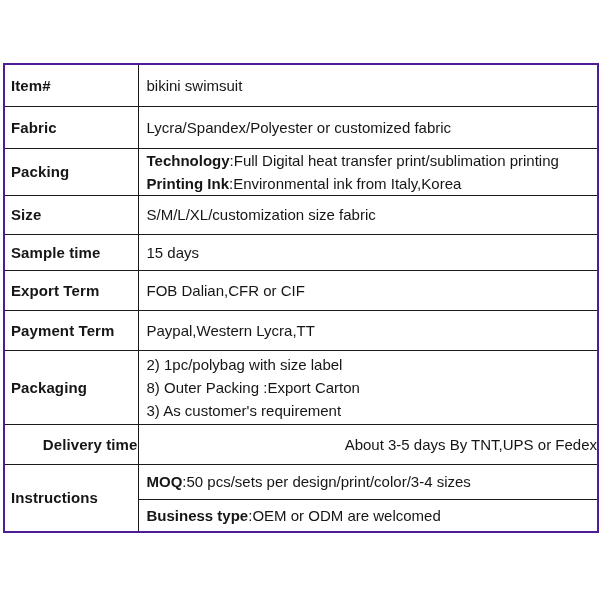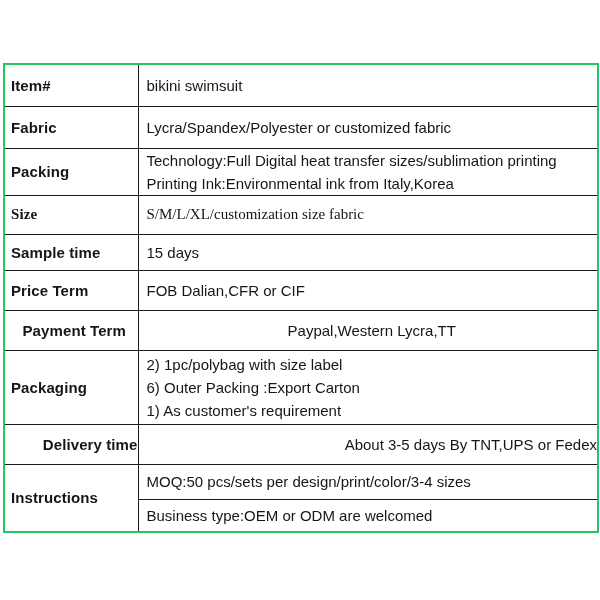--- a/index.html
+++ b/index.html
@@ -16,7 +16,7 @@
     width: 594px;
     border-collapse: collapse;
     table-layout: fixed;
-    border: 2px solid #22c55e;
+    border: 2px solid #4c1d95;
   }
   .spec-table col.c-label { width: 134px; }
   .spec-table col.c-value { width: 460px; }

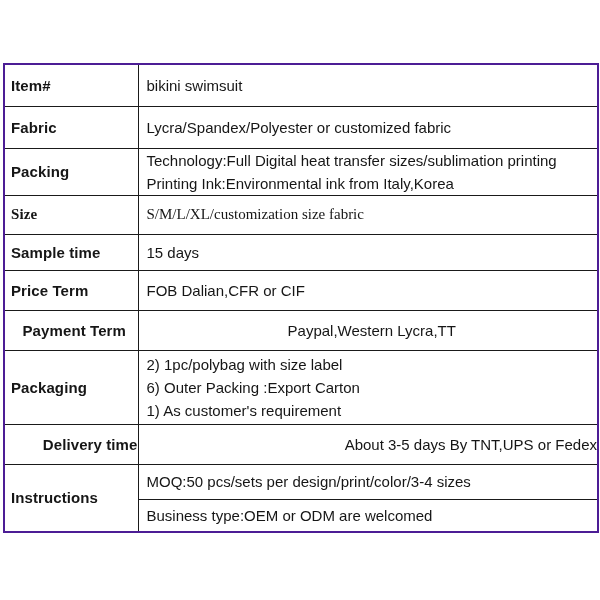--- a/index.html
+++ b/index.html
@@ -37,7 +37,7 @@
     padding-left: 8px;
   }
   td.value .line { line-height: 23px; white-space: nowrap; }
-  td.value b { font-weight: normal; }
+  td.value b { font-weight: bold; }
   
   tr.h42a { height: 42px; }
   tr.h42b { height: 42px; padding-left: 24px; }

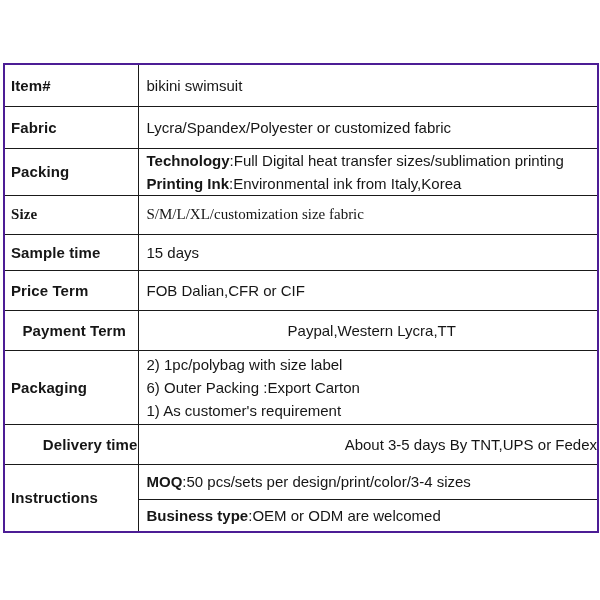--- a/index.html
+++ b/index.html
@@ -74,7 +74,7 @@
   <tr class="h46">
     <td class="label">Packing</td>
     <td class="value">
-      <div class="line"><b>Technology</b><span>:Full Digital heat transfer sizes/sublimation printing</span></div>
+      <div class="line"><b>Technology</b><span>:Full Digital heat transfer print/sublimation printing</span></div>
       <div class="line"><b>Printing Ink</b><span>:Environmental ink from Italy,Korea</span></div>
     </td>
   </tr>

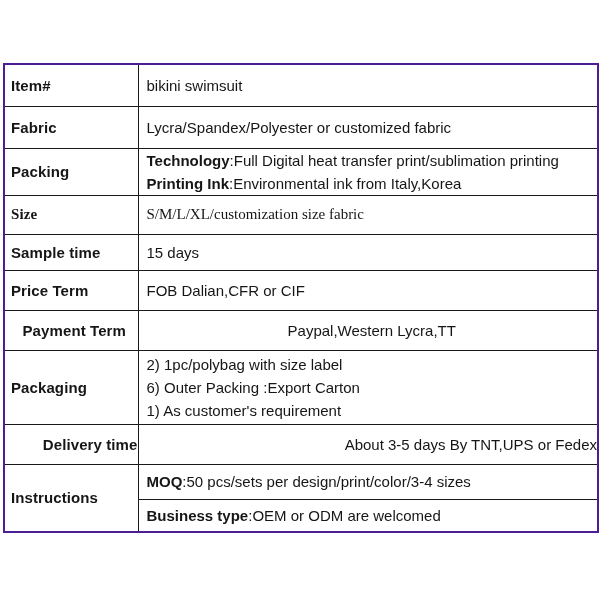--- a/index.html
+++ b/index.html
@@ -42,7 +42,7 @@
   tr.h42a { height: 42px; }
   tr.h42b { height: 42px; padding-left: 24px; }
   tr.h46  { height: 46px; }
-  tr.h39  { height: 39px; font-family: Liberation Serif, serif; }
+  tr.h39  { height: 39px; }
   tr.h36  { height: 36px; }
   tr.h40a { height: 40px; }
   tr.h40b { height: 40px; text-align: center; }

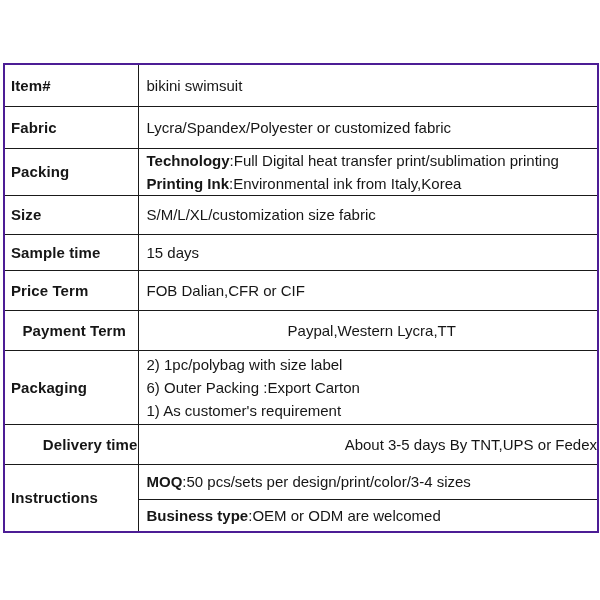--- a/index.html
+++ b/index.html
@@ -90,7 +90,7 @@
   </tr>
 
   <tr class="h40a">
-    <td class="label">Price Term</td>
+    <td class="label">Export Term</td>
     <td class="value">FOB Dalian,CFR or CIF</td>
   </tr>
 

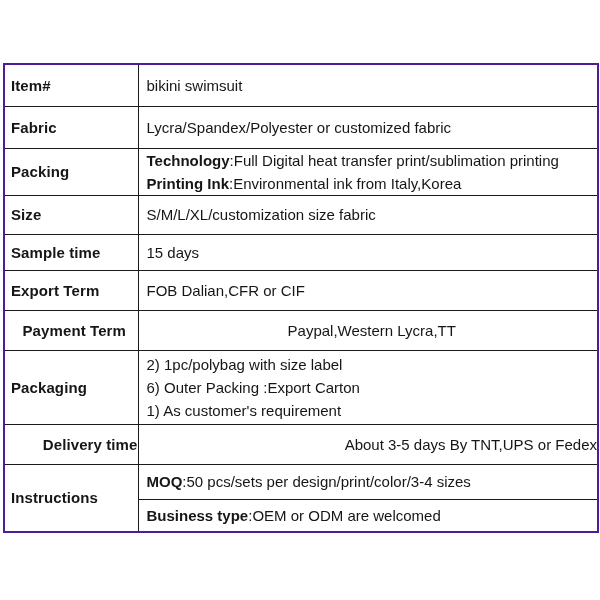--- a/index.html
+++ b/index.html
@@ -45,7 +45,7 @@
   tr.h39  { height: 39px; }
   tr.h36  { height: 36px; }
   tr.h40a { height: 40px; }
-  tr.h40b { height: 40px; text-align: center; }
+  tr.h40b { height: 40px; }
   tr.h74  { height: 74px; }
   tr.h40c { height: 40px; text-align: right; }
   tr.h35  { height: 35px; }

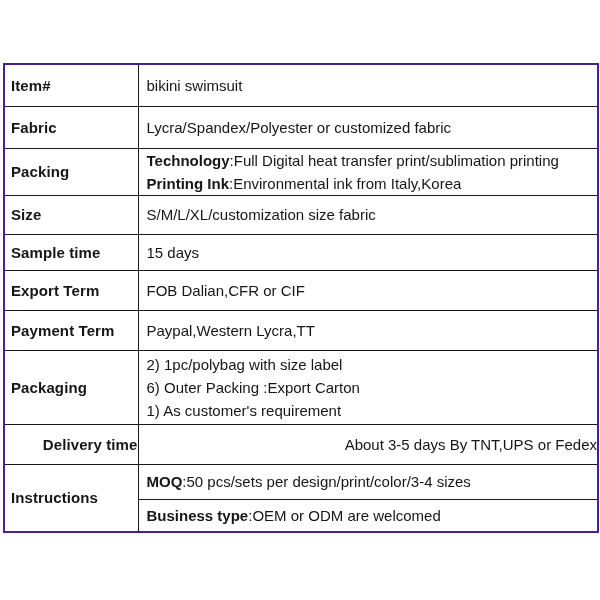--- a/index.html
+++ b/index.html
@@ -103,7 +103,7 @@
     <td class="label">Packaging</td>
     <td class="value">
       <div class="line">2) 1pc/polybag with size label</div>
-      <div class="line">6) Outer Packing :Export Carton</div>
+      <div class="line">8) Outer Packing :Export Carton</div>
       <div class="line">1) As customer's requirement</div>
     </td>
   </tr>

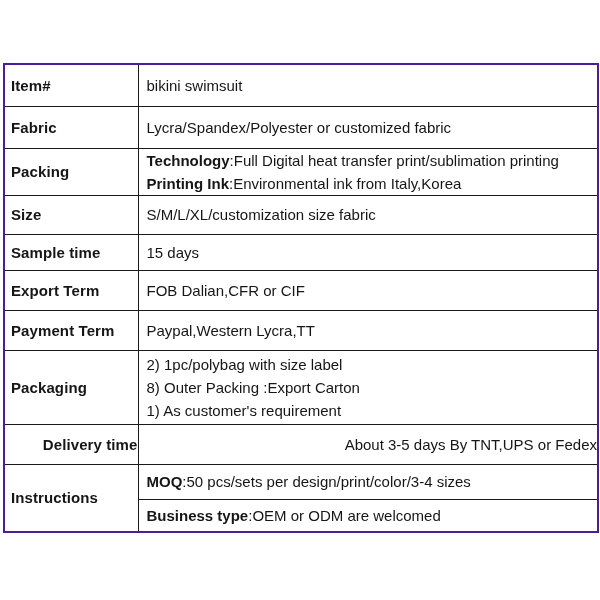--- a/index.html
+++ b/index.html
@@ -104,7 +104,7 @@
     <td class="value">
       <div class="line">2) 1pc/polybag with size label</div>
       <div class="line">8) Outer Packing :Export Carton</div>
-      <div class="line">1) As customer's requirement</div>
+      <div class="line">3) As customer's requirement</div>
     </td>
   </tr>
 

